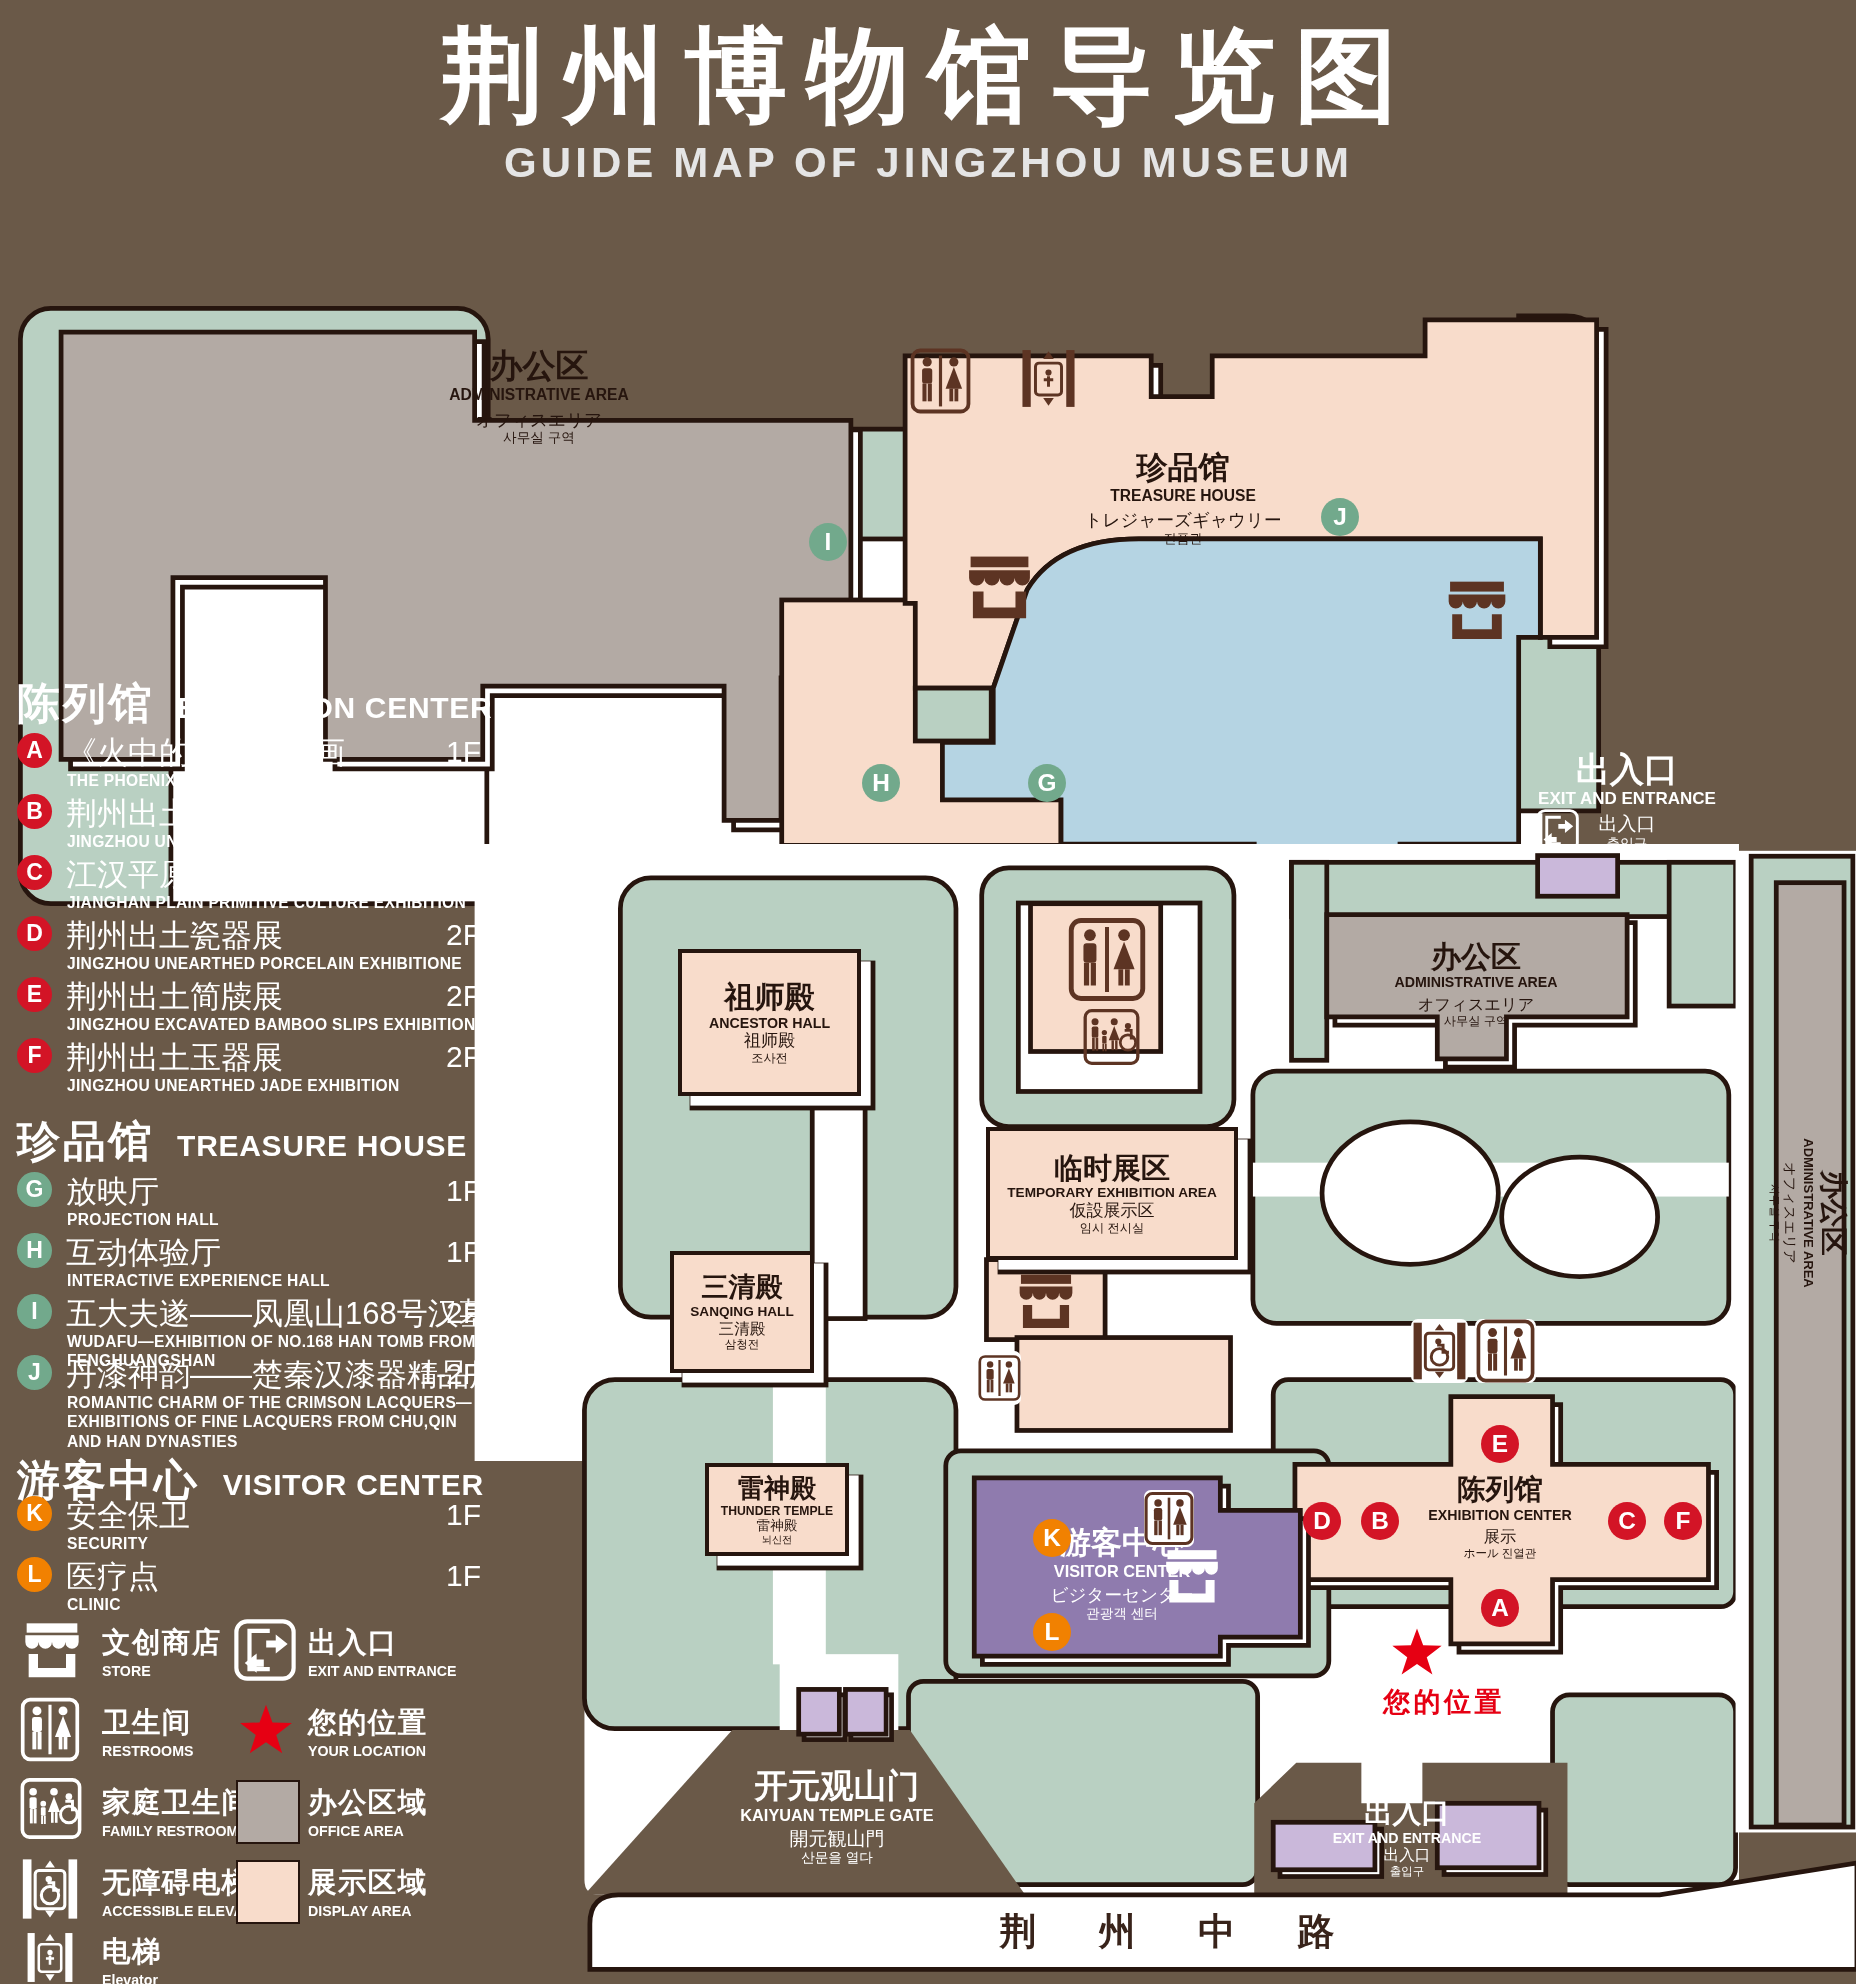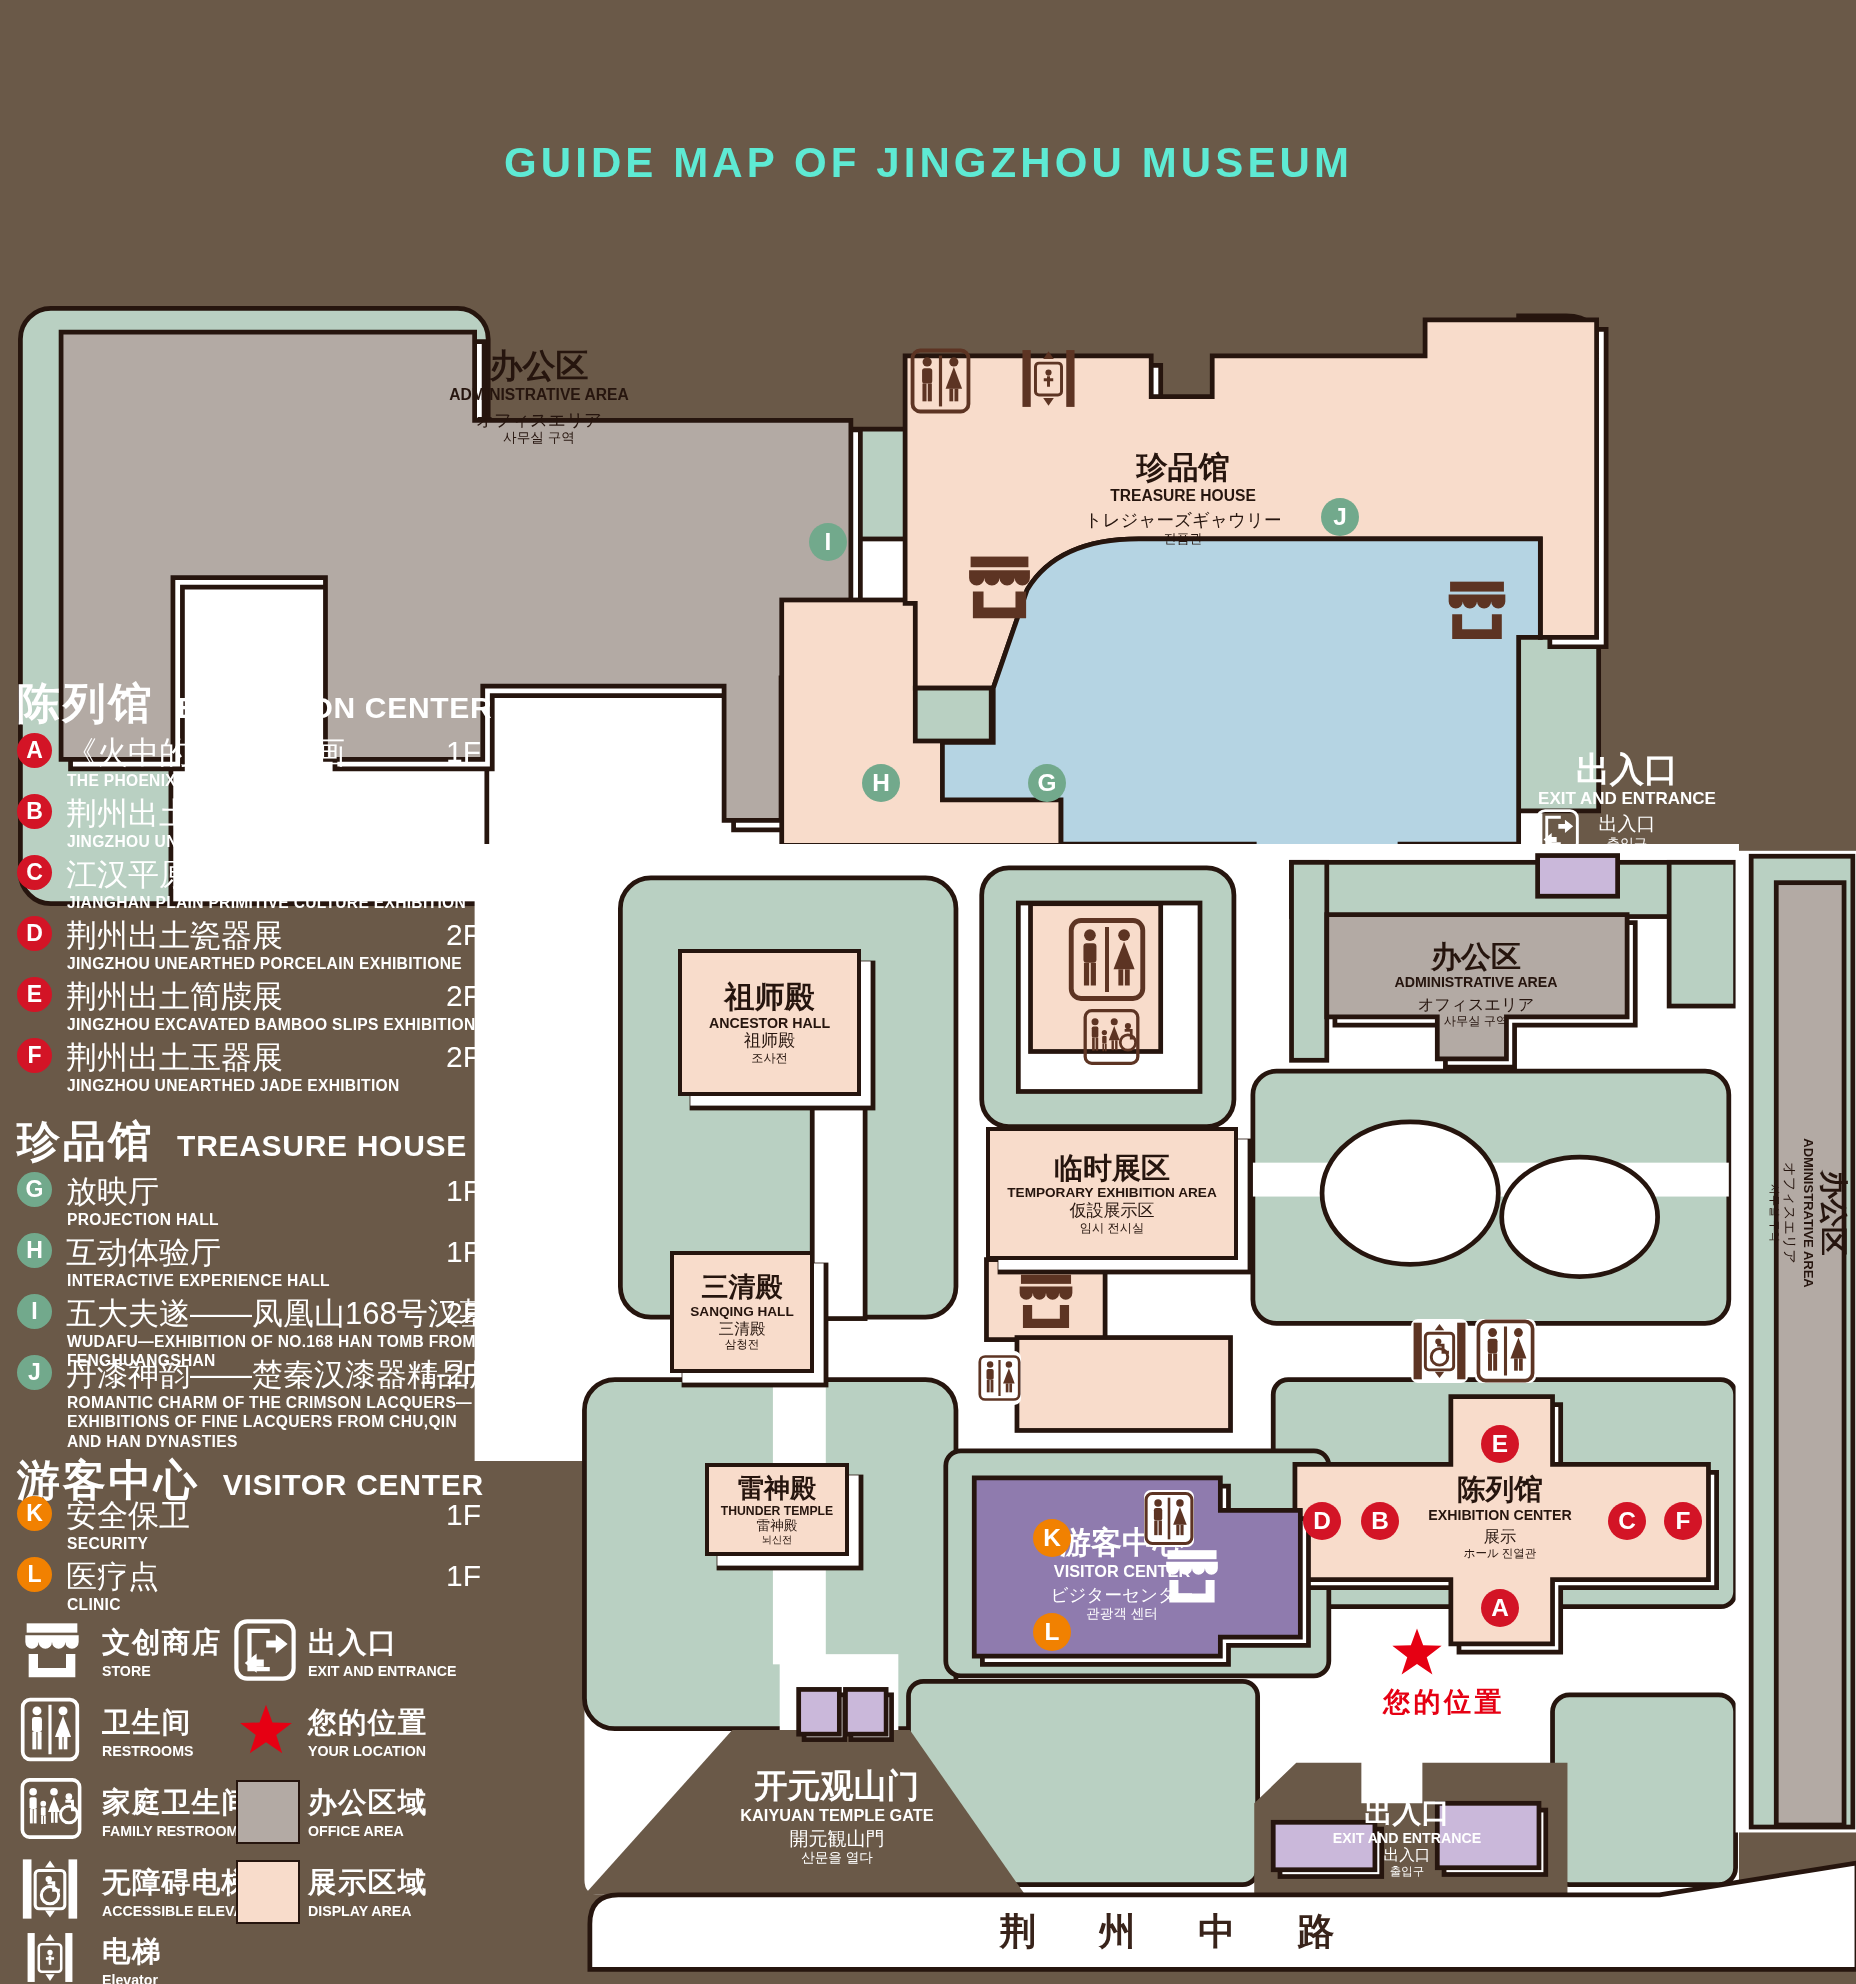--- a/index.html
+++ b/index.html
@@ -121,6 +121,7 @@
     </defs>
   </svg>
 
+  <div class="title">荆州博物馆导览图</div>
   <div class="subtitle">GUIDE MAP OF JINGZHOU MUSEUM</div>
 
   <svg class="map-svg" width="1857" height="1985" viewBox="0 0 2739 2928">

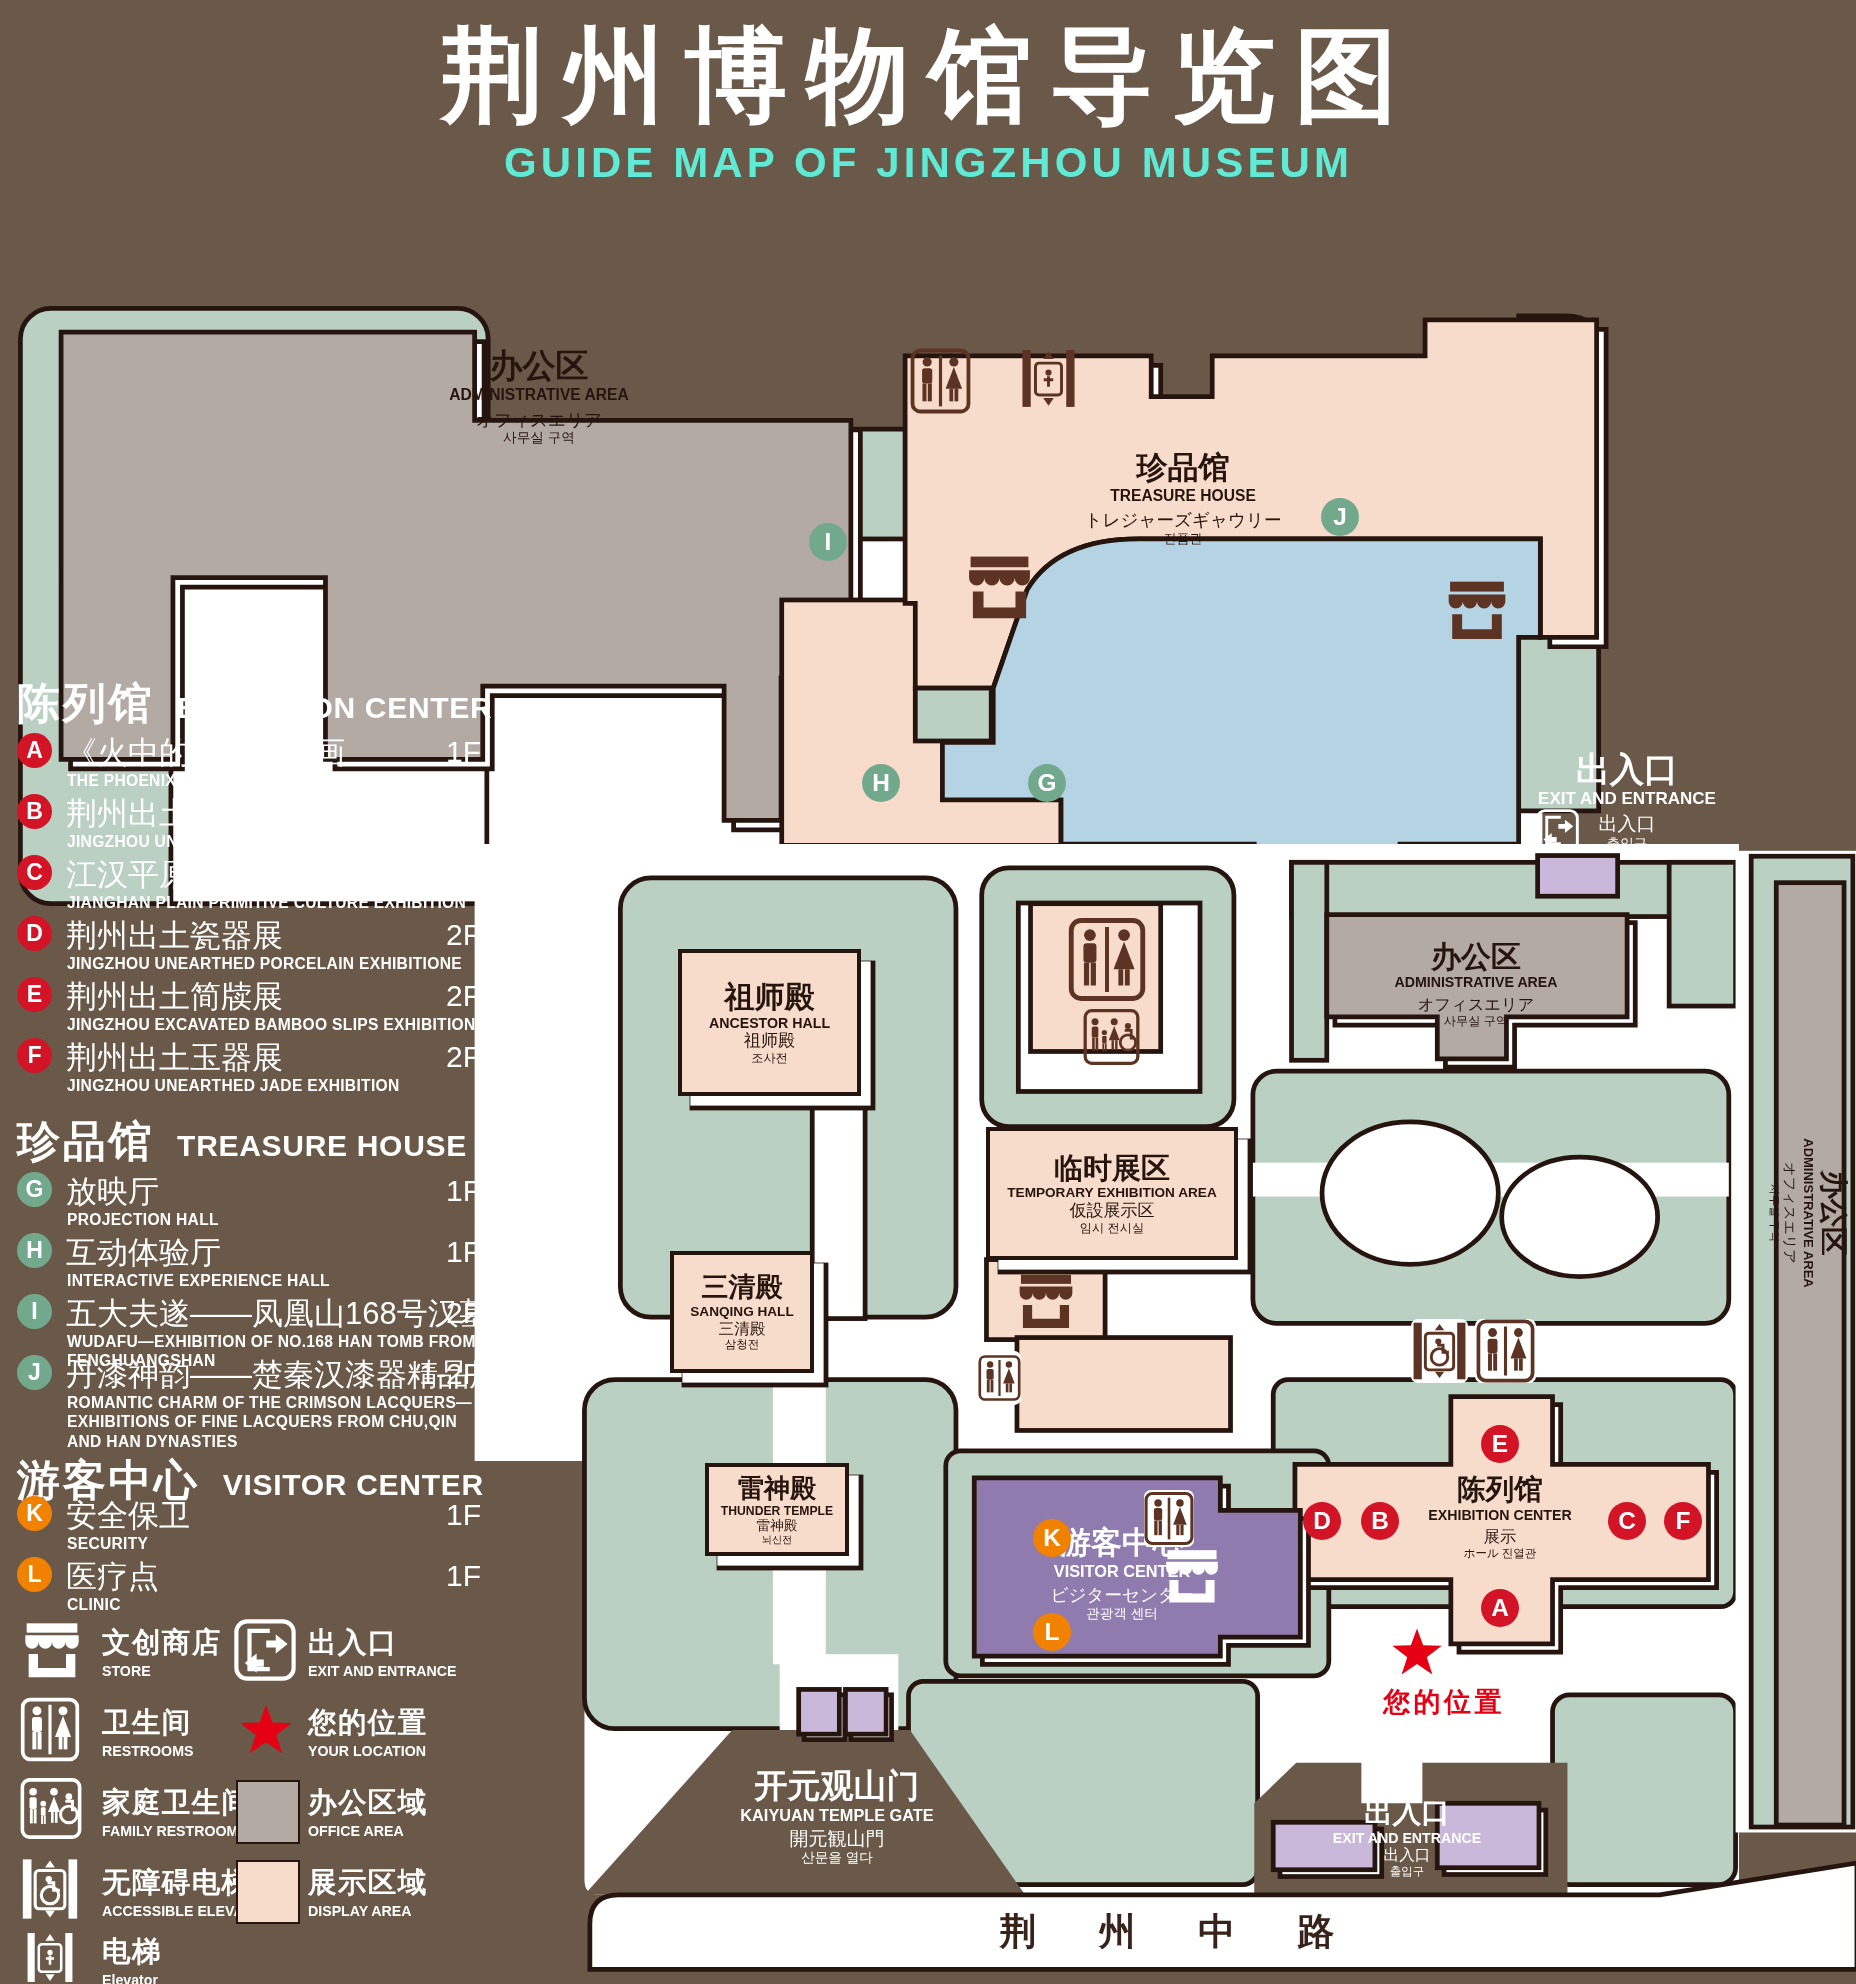--- a/index.html
+++ b/index.html
@@ -11,7 +11,7 @@
   .s-dark{stroke:#26150e;stroke-width:7}
   .title{position:absolute;left:0;top:8.1px;width:100%;text-align:center;color:#fff;
          font-size:103px;font-weight:700;letter-spacing:19px;white-space:nowrap}
-  .subtitle{position:absolute;left:0;top:139px;width:100%;text-align:center;color:#5eead4;
+  .subtitle{position:absolute;left:0;top:139px;width:100%;text-align:center;color:#e5e5e5;
          font-size:42px;font-weight:700;letter-spacing:4.1px}
   .flabel{position:absolute;text-align:center;color:#26150e;transform:translate(-50%,-50%);white-space:nowrap}
   .flabel span{display:block;line-height:1.18}

